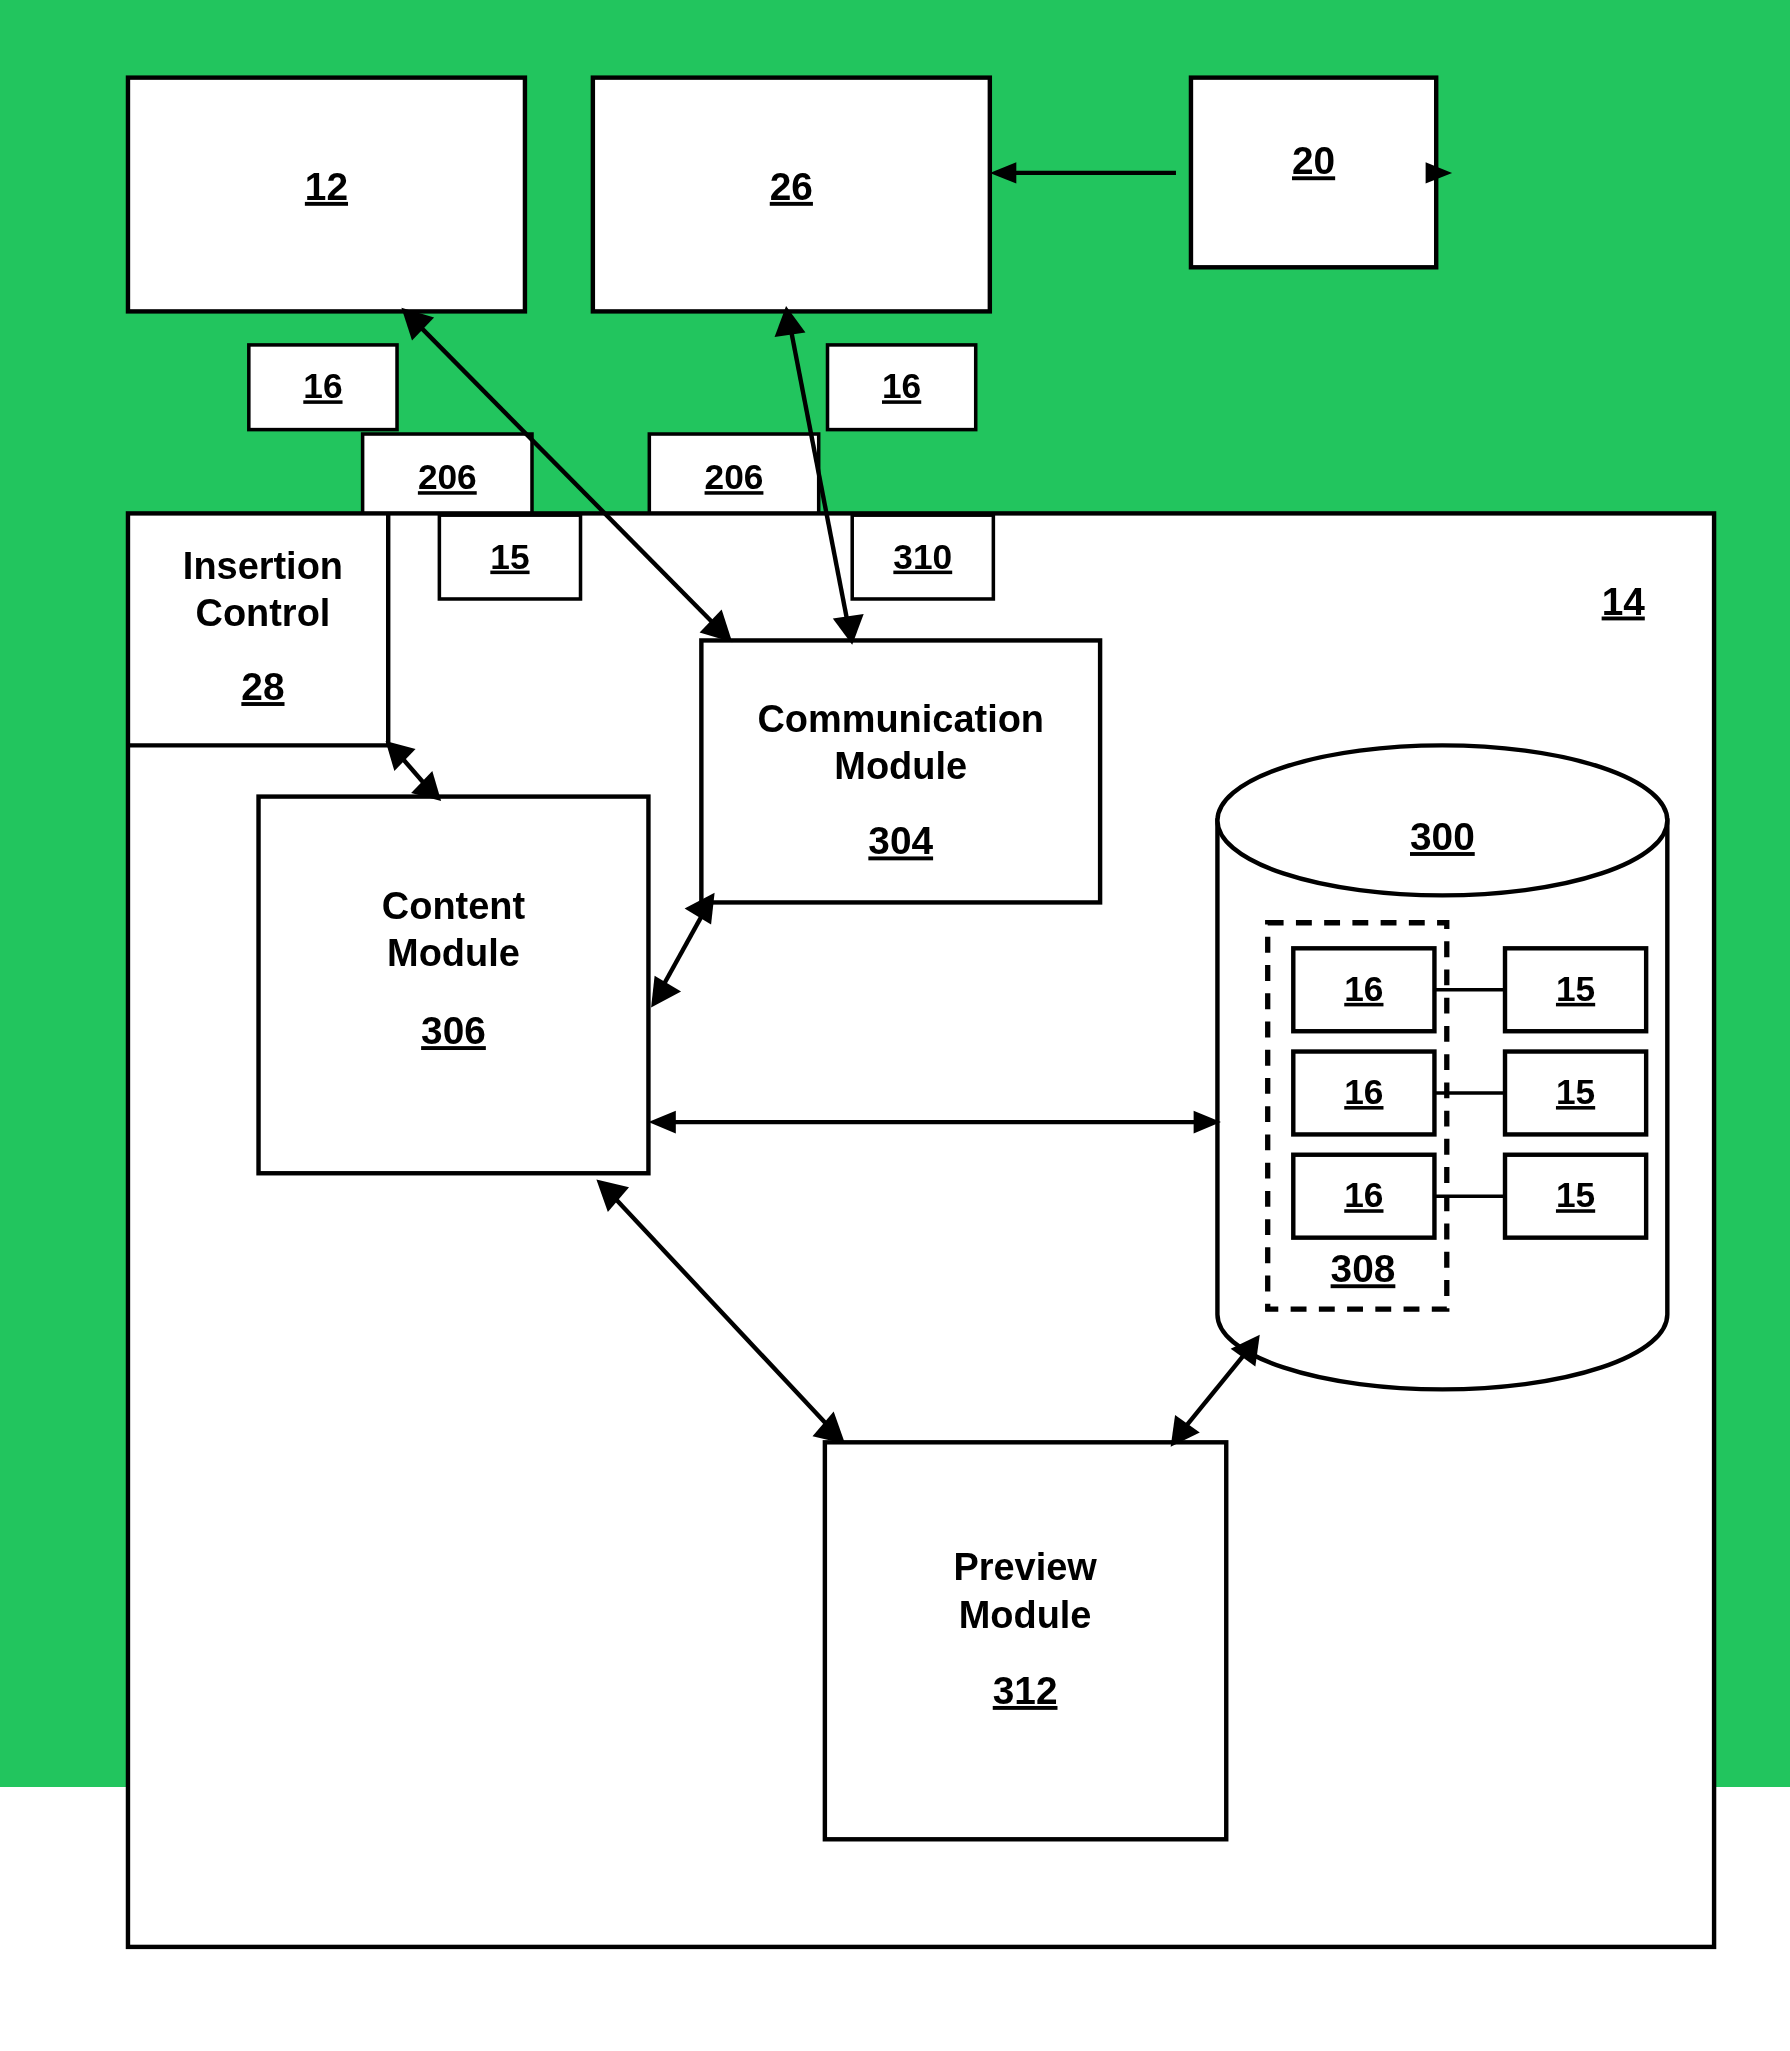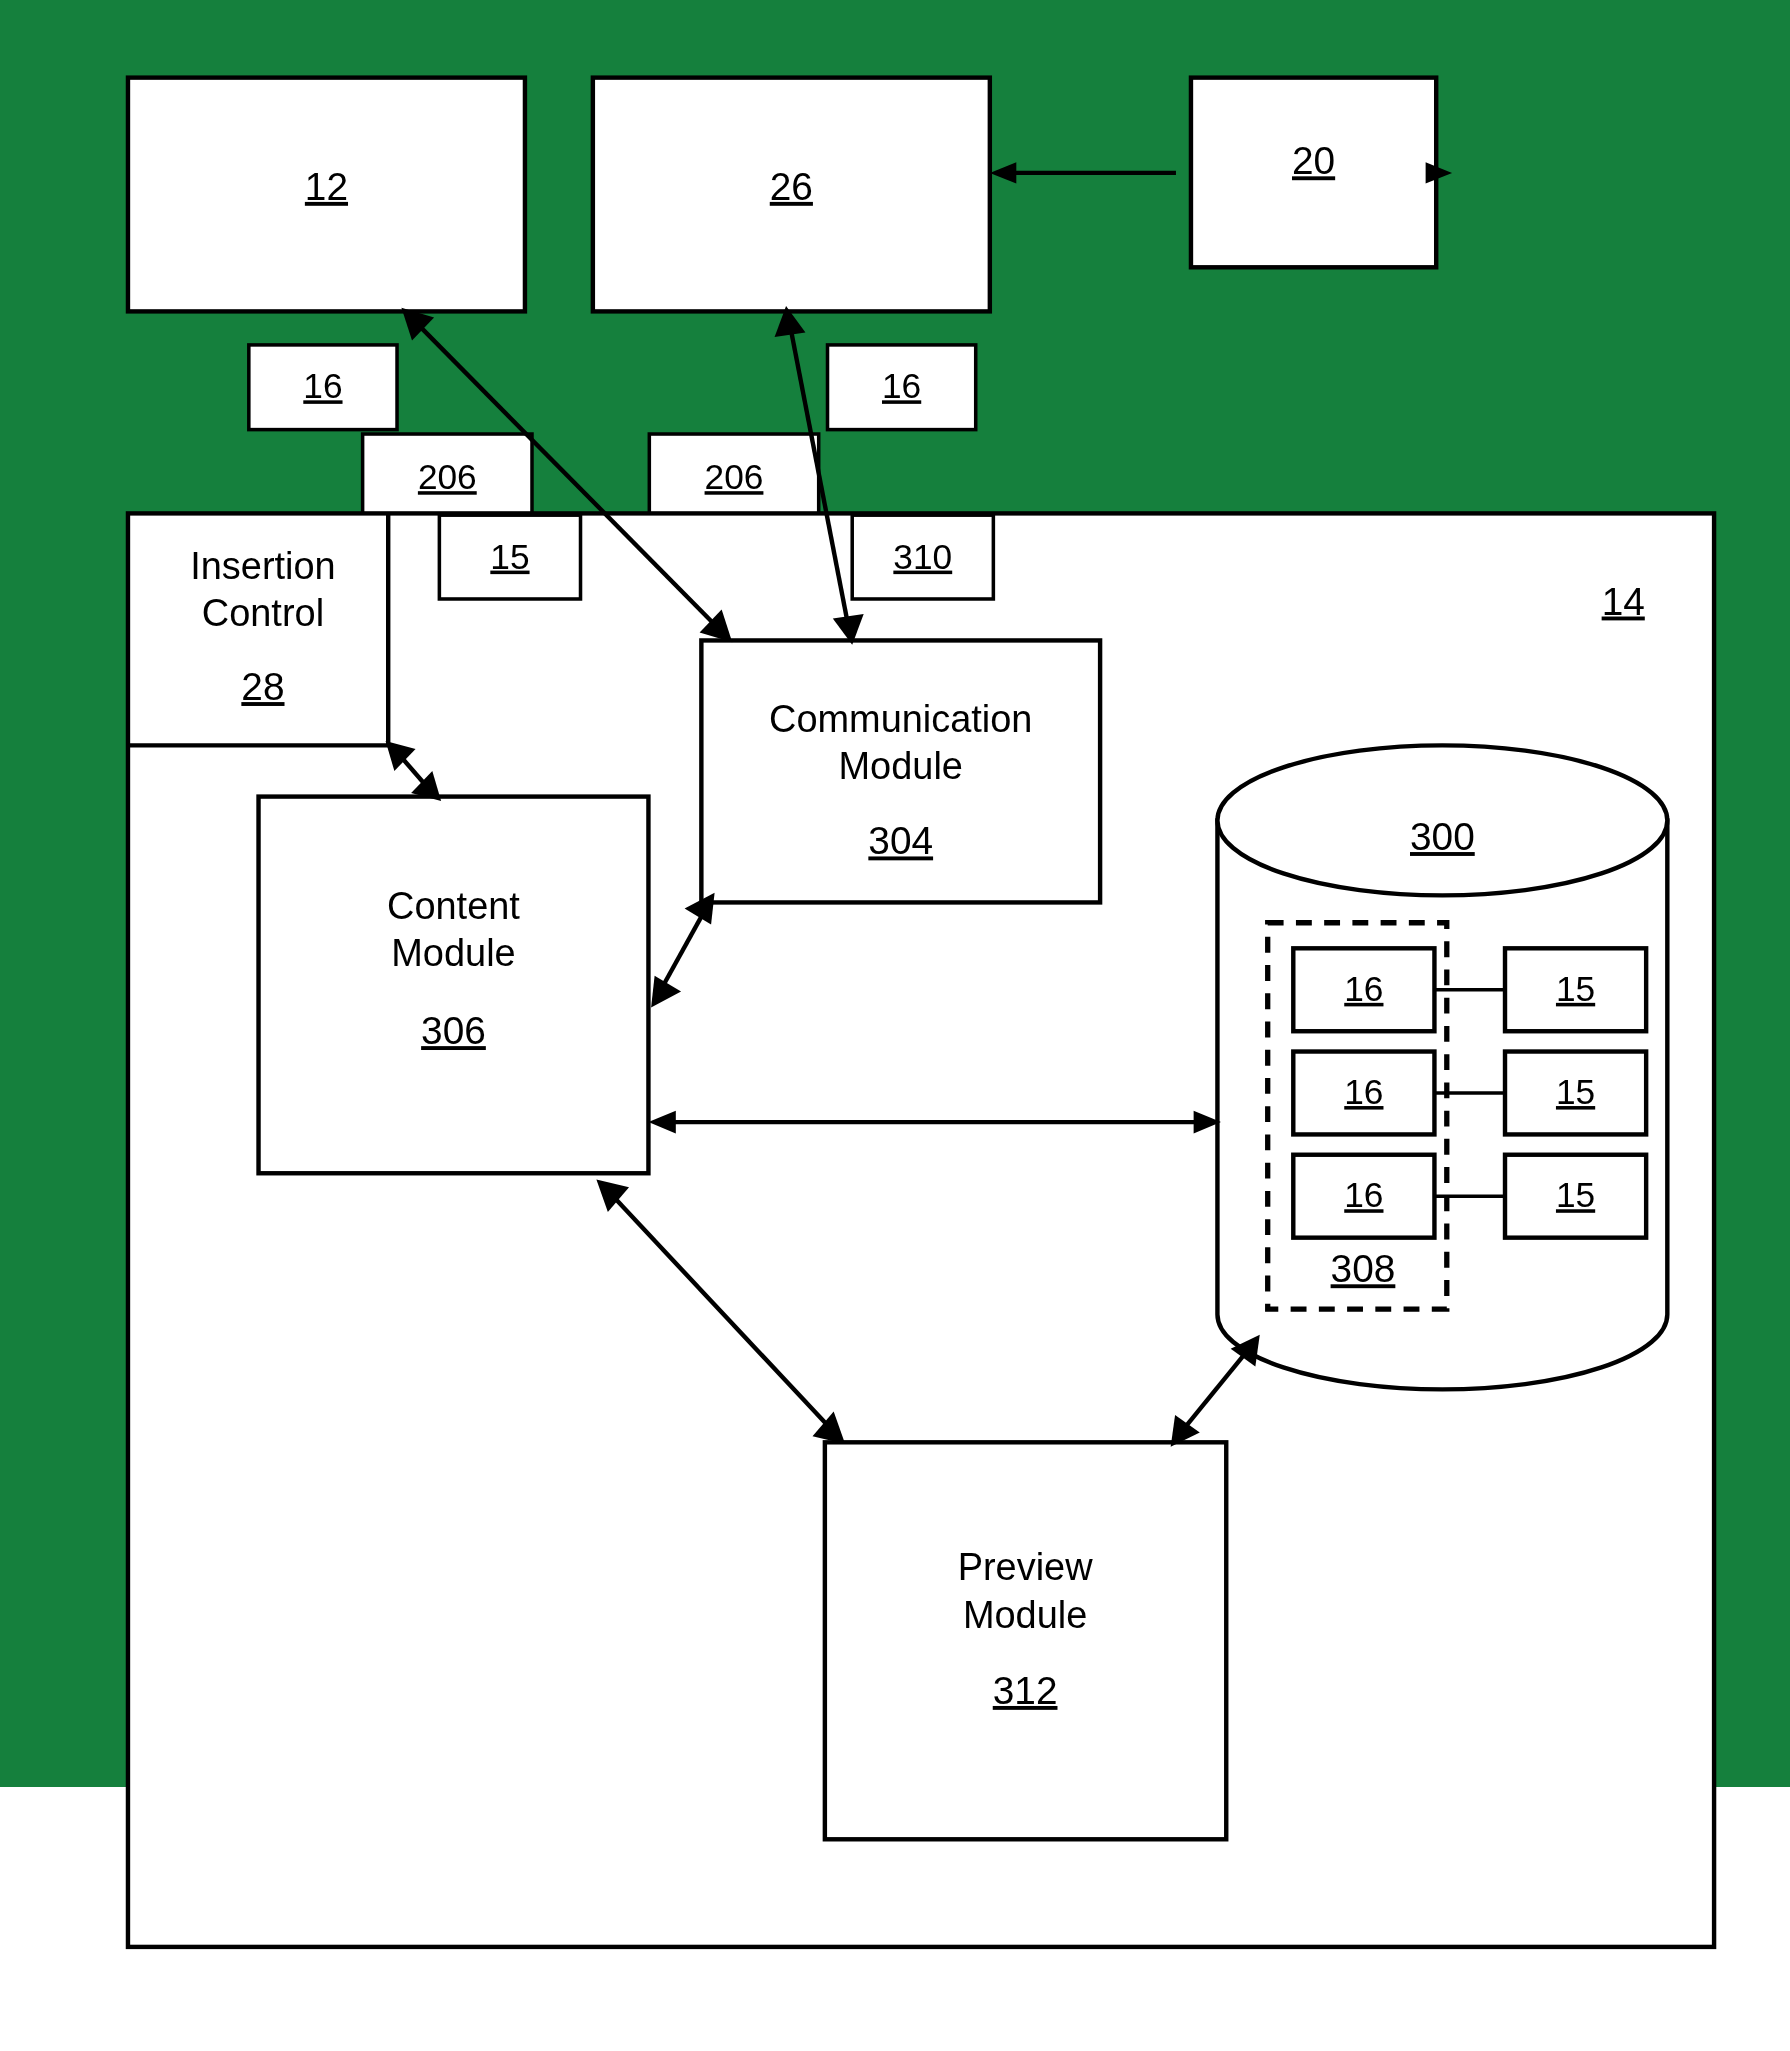--- a/index.html
+++ b/index.html
@@ -18,7 +18,8 @@
     position: relative;
     width: 1790px;
     height: 1787px;
-    background: #15803d;
+    background: #22c55e;
+    font-weight: bold;
   }
   svg#figure-svg {
     position: absolute;

